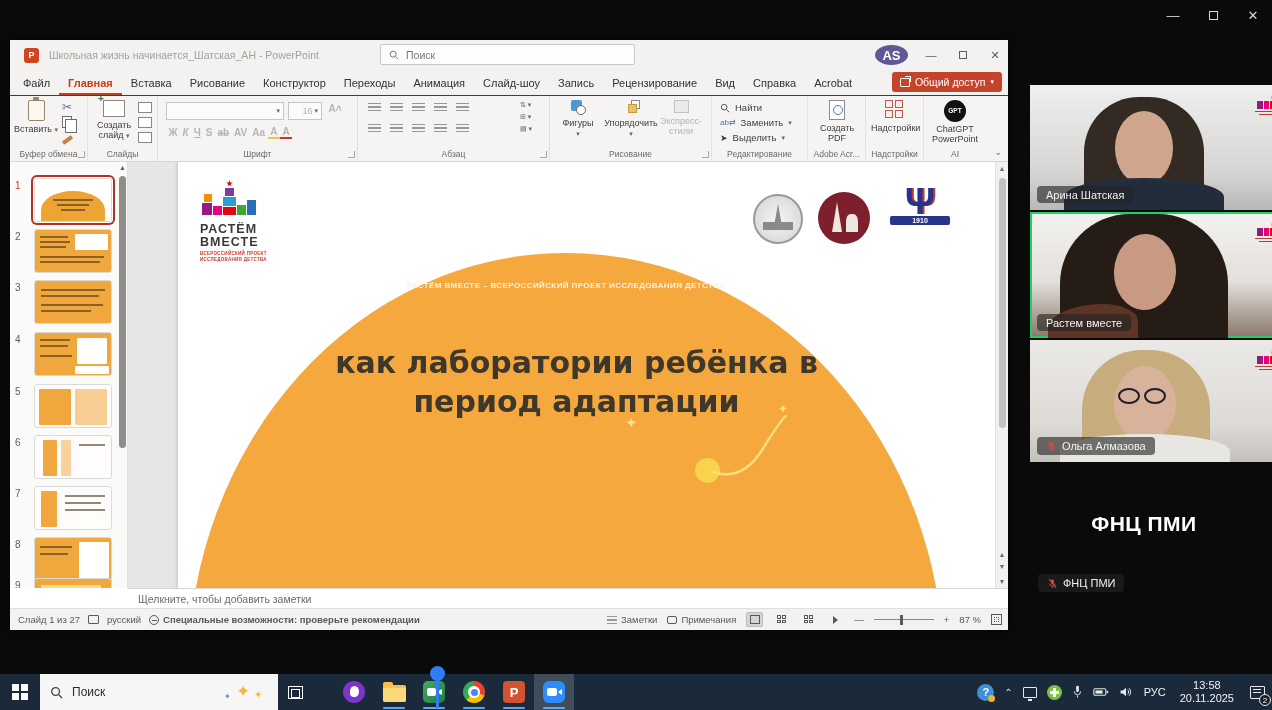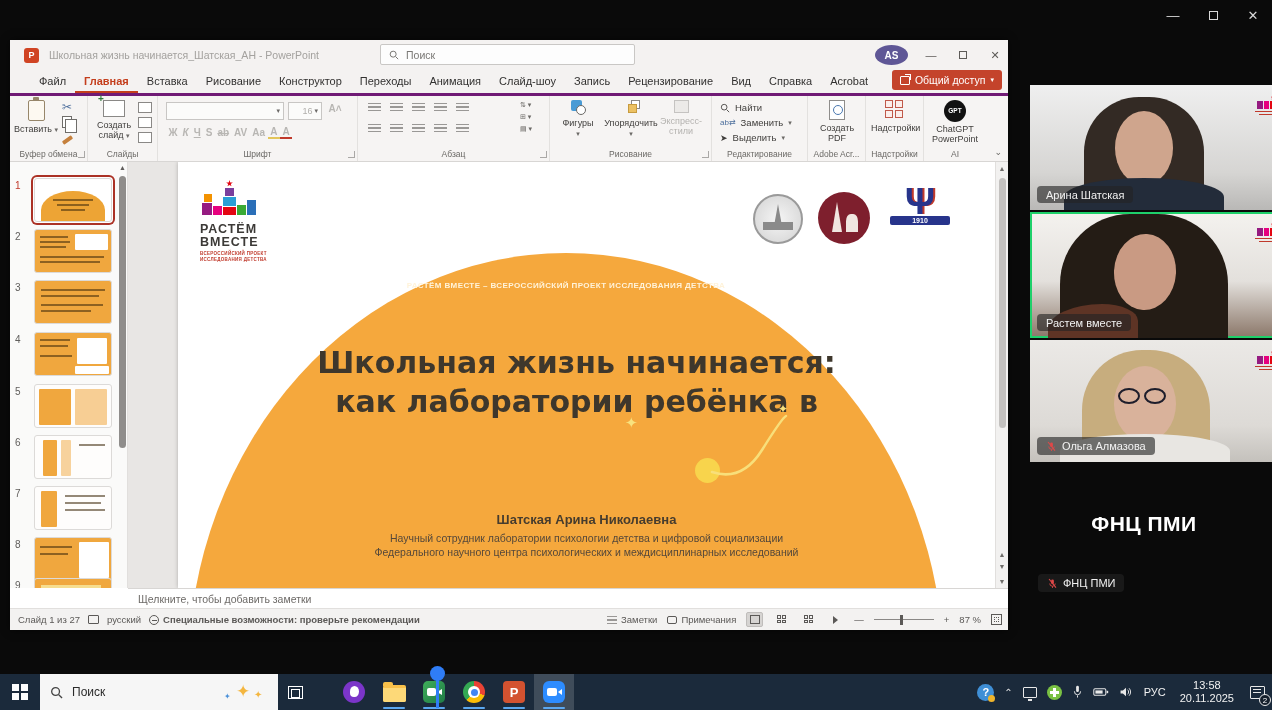--- a/index.html
+++ b/index.html
@@ -21,7 +21,7 @@
   .tb-search{position:absolute;left:370px;top:4px;width:255px;height:21px;background:#fdfdfd;border:1px solid #c9c7c5;
              border-radius:2px;display:flex;align-items:center;padding:0 8px;gap:7px;font-size:10.5px;color:#7a7875;}
   .tb-right{position:absolute;right:4px;top:0;height:30px;display:flex;align-items:center;gap:14px;}
-  .avatar{width:33px;height:20px;border-radius:50%;background:#5f5796;color:#fff;font-size:10px;font-weight:bold;
+  .avatar{width:33px;height:20px;border-radius:50%;background:#5f5796;color:#fff;font-size:13px;font-weight:bold;
           display:flex;align-items:center;justify-content:center;}
   .win-ic{color:#5d5b58;font-size:11px;width:18px;text-align:center;}
   .win-restore{width:8px;height:8px;border:1px solid #5d5b58;display:inline-block;}

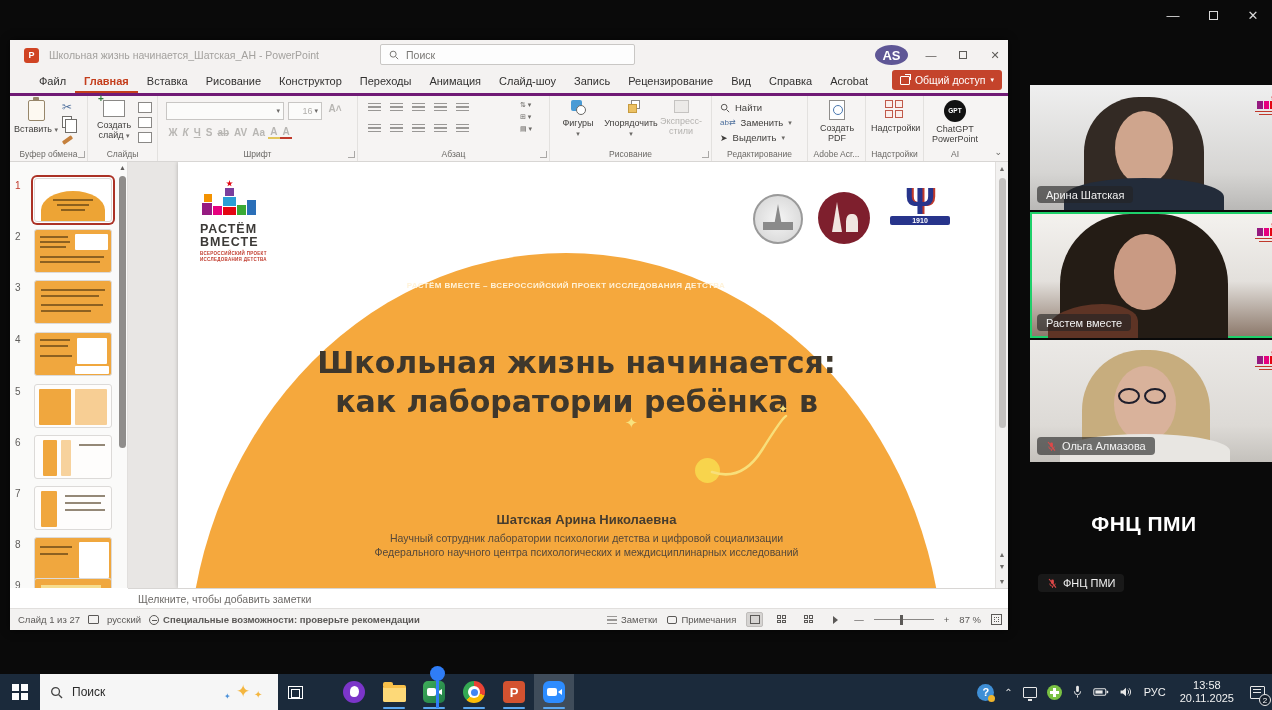--- a/index.html
+++ b/index.html
@@ -27,7 +27,7 @@
   .win-restore{width:8px;height:8px;border:1px solid #5d5b58;display:inline-block;}
 
   
-  .tabsrow{position:relative;height:26px;background:#f4f2f1;display:flex;align-items:flex-end;padding-left:20px;border-bottom:3px solid #701a75;}
+  .tabsrow{position:relative;height:26px;background:#f4f2f1;display:flex;align-items:flex-end;padding-left:4px;border-bottom:1px solid #701a75;}
   .tab{font-size:11px;color:#323130;padding:5px 9px 6px;white-space:nowrap;}
   .tab.active{font-weight:bold;color:#c43e1c;border-bottom:2.5px solid #c43e1c;padding-bottom:4px;}
   .share-btn{position:absolute;right:6px;bottom:3px;height:20px;background:#c4432b;border-radius:3px;color:#fff;

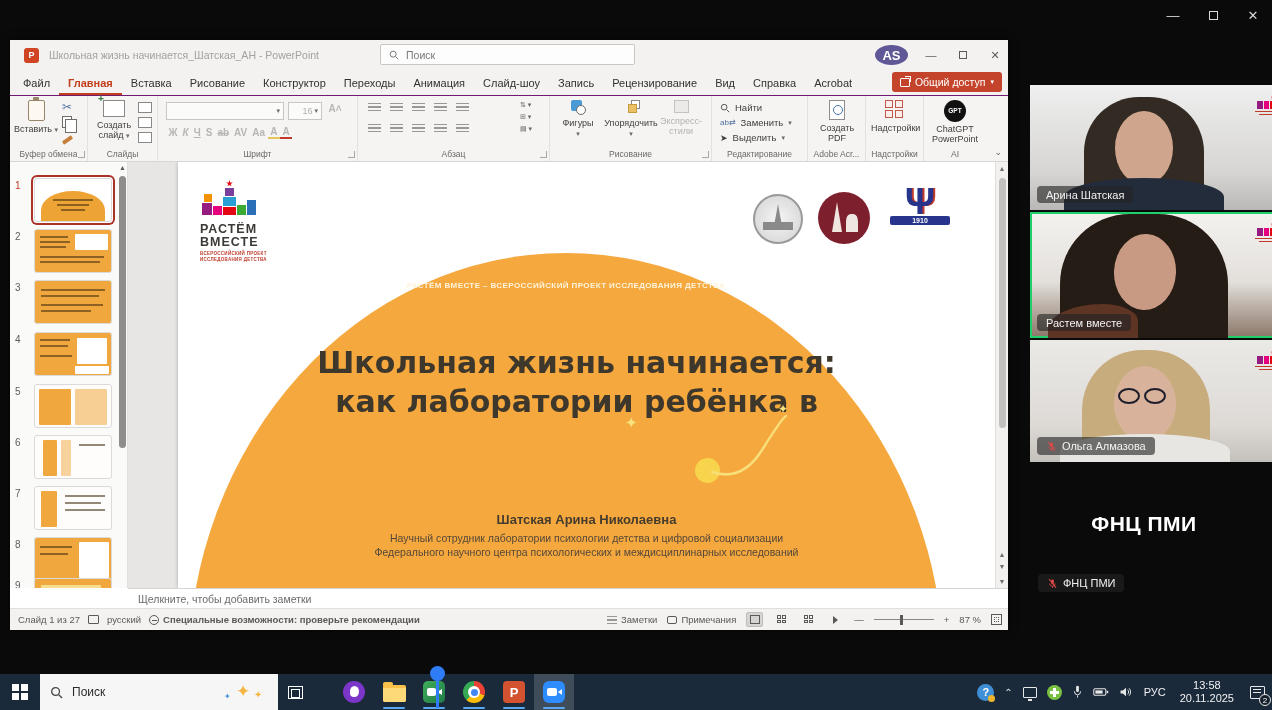--- a/index.html
+++ b/index.html
@@ -522,7 +522,6 @@
           <div class="banner">РАСТЁМ ВМЕСТЕ – ВСЕРОССИЙСКИЙ ПРОЕКТ ИССЛЕДОВАНИЯ ДЕТСТВА</div>
 
           <div class="s-title">
-            <div>Школьная жизнь начинается:</div>
             <div>как лаборатории ребёнка в</div>
           </div>
 

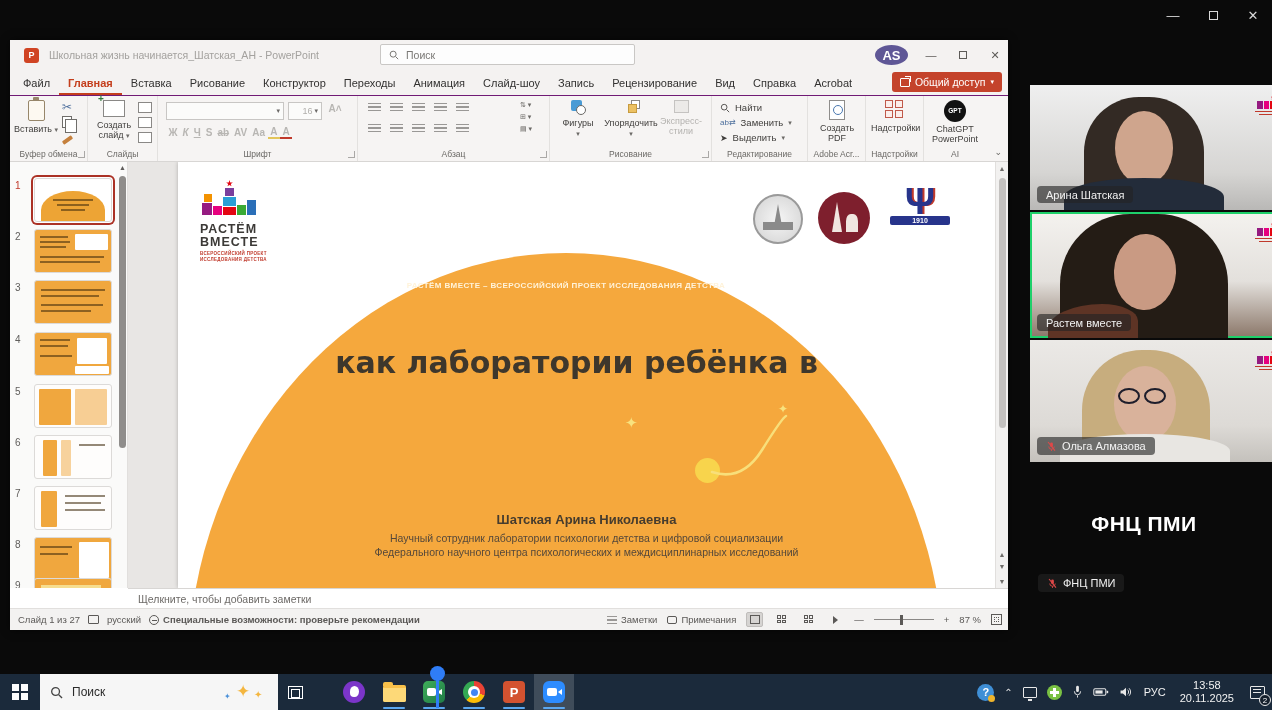--- a/index.html
+++ b/index.html
@@ -523,6 +523,7 @@
 
           <div class="s-title">
             <div>как лаборатории ребёнка в</div>
+            <div>период адаптации</div>
           </div>
 
           <span class="star4" style="left:447px;top:252px"></span>

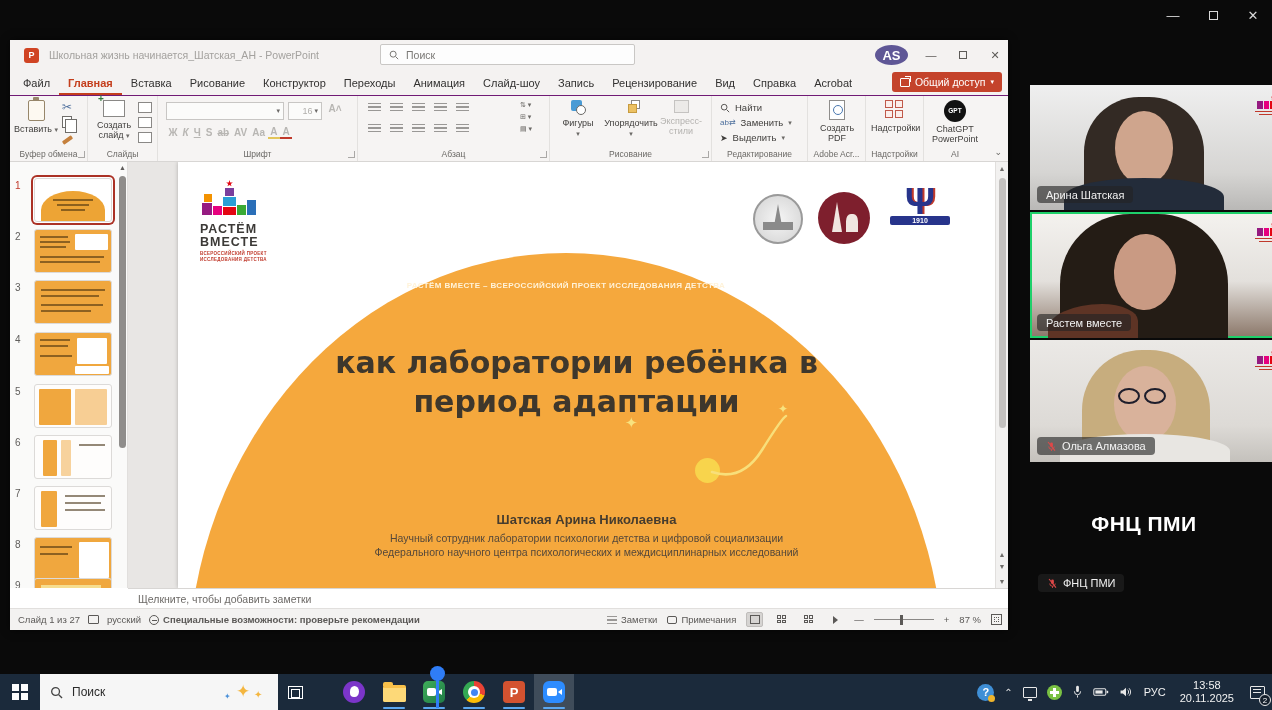--- a/index.html
+++ b/index.html
@@ -533,11 +533,6 @@
           </svg>
           <span class="star4" style="left:600px;top:240px;font-size:12px"></span>
 
-          <div class="s-author">
-            <div class="a1">Шатская Арина Николаевна</div>
-            <div class="a2">Научный сотрудник лаборатории психологии детства и цифровой социализации</div>
-            <div class="a2">Федерального научного центра психологических и междисциплинарных исследований</div>
-          </div>
         </div>
 
         <div class="v-scroll">

